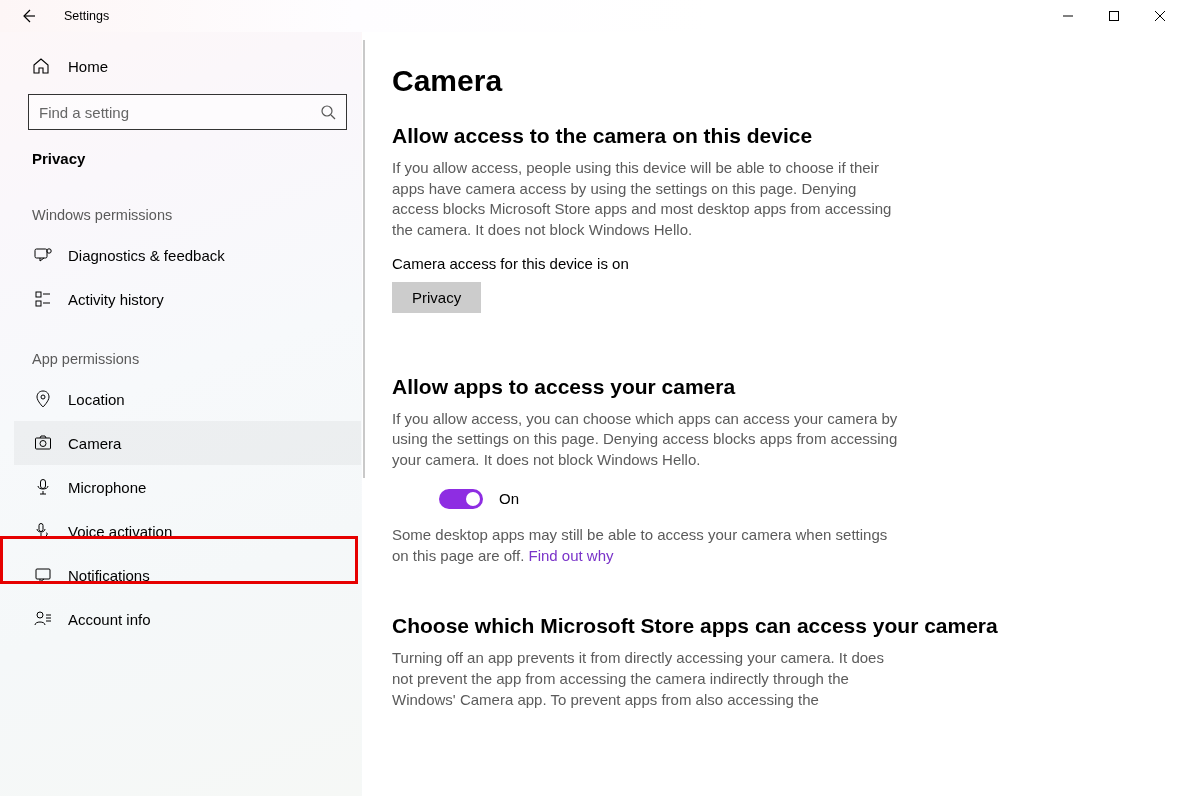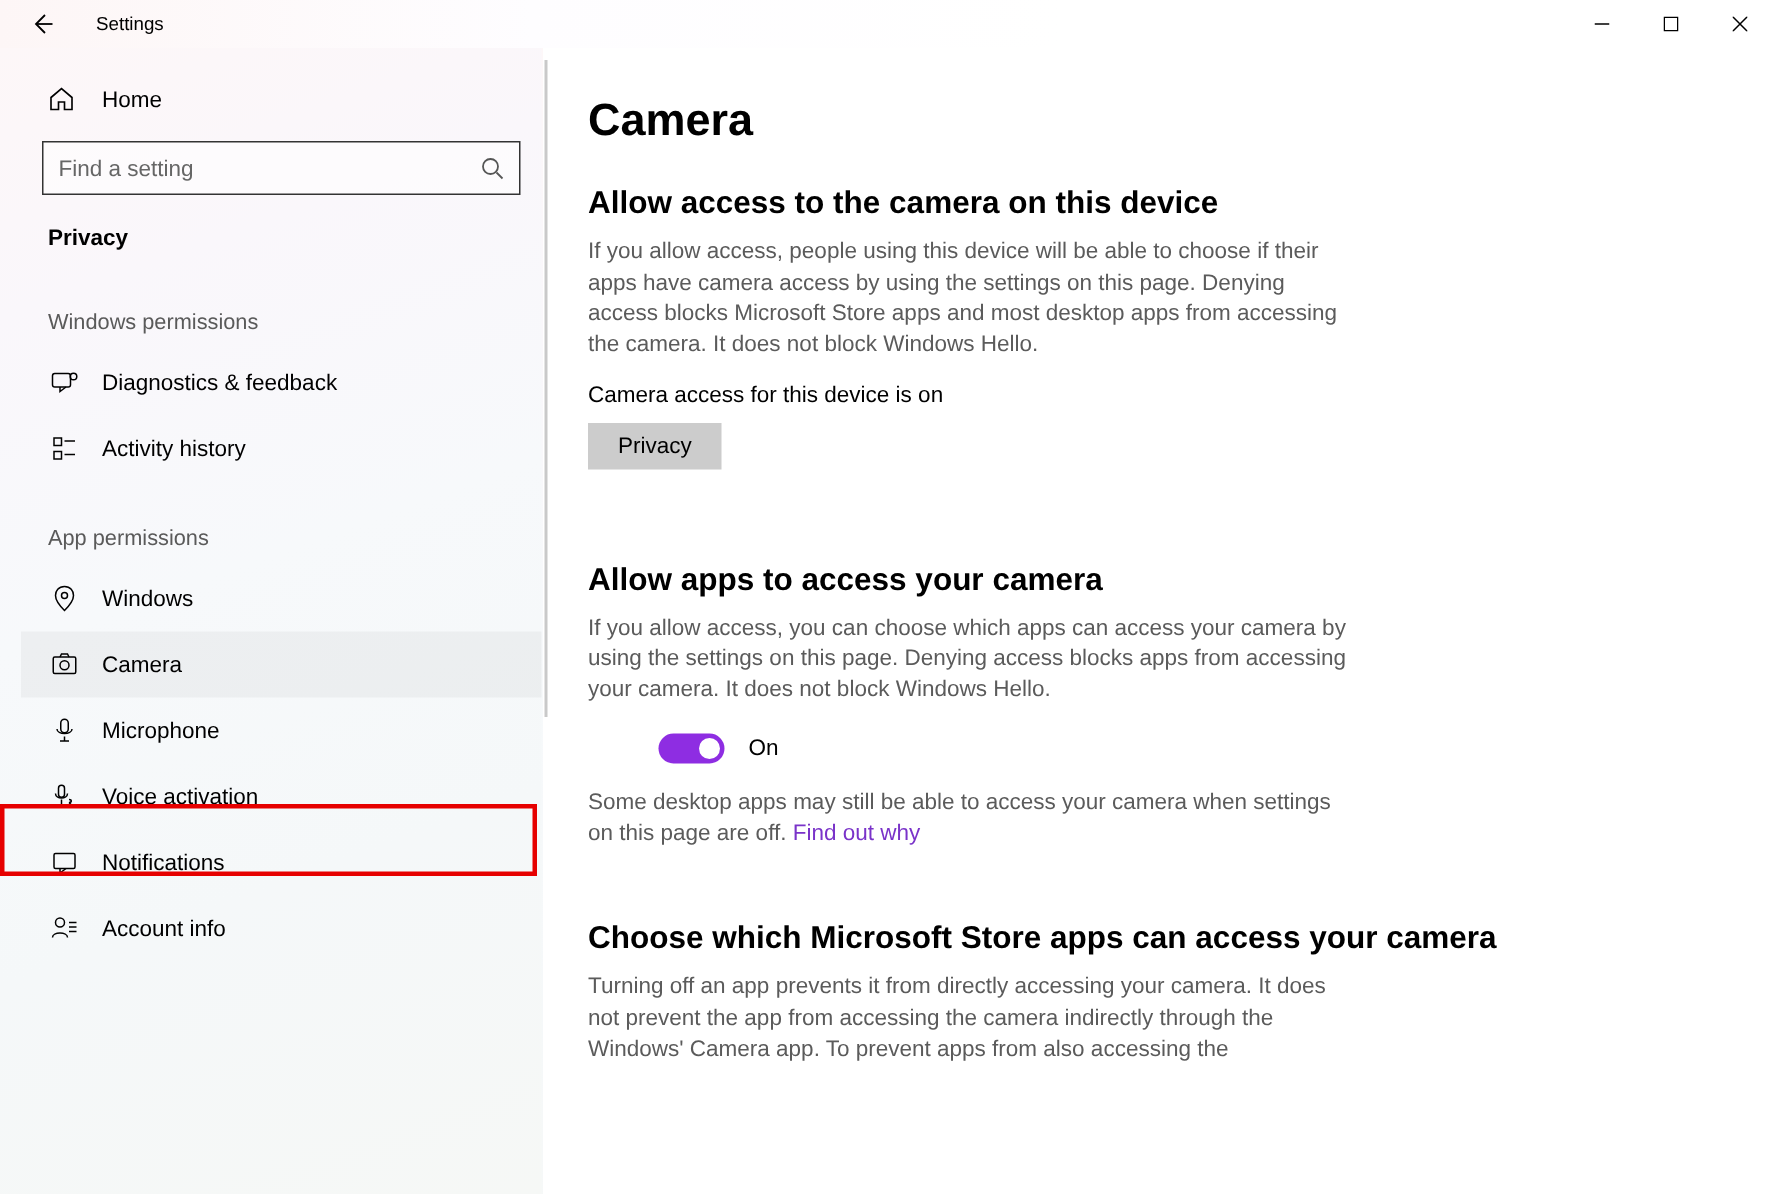--- a/index.html
+++ b/index.html
@@ -267,7 +267,7 @@
             <circle cx="9" cy="7" r="2" stroke="#000" fill="none"></circle>
           </svg>
       </span>
-      <span class="label">Windows</span>
+      <span class="label">Location</span>
     </div>
 
     <div class="nav-item selected" style="position:relative;">

